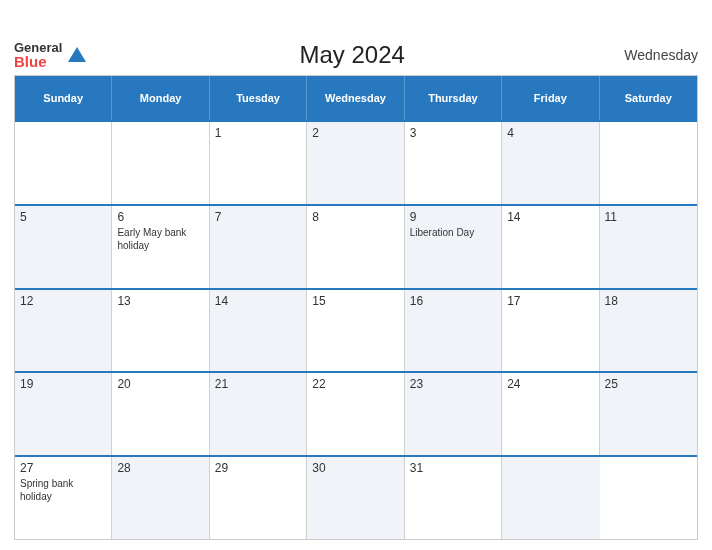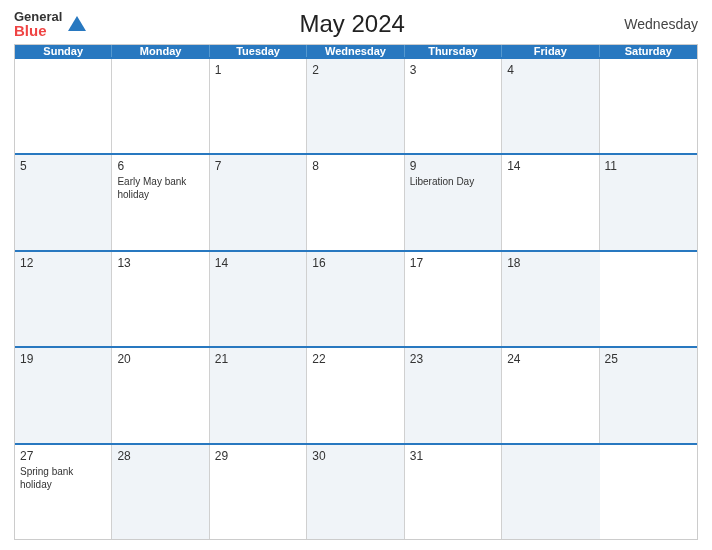--- a/index.html
+++ b/index.html
@@ -25,6 +25,7 @@
       align-items: center;
       justify-content: space-between;
       margin-bottom: 6px;
+      margin-top: 31px;
     }
 
     .logo {

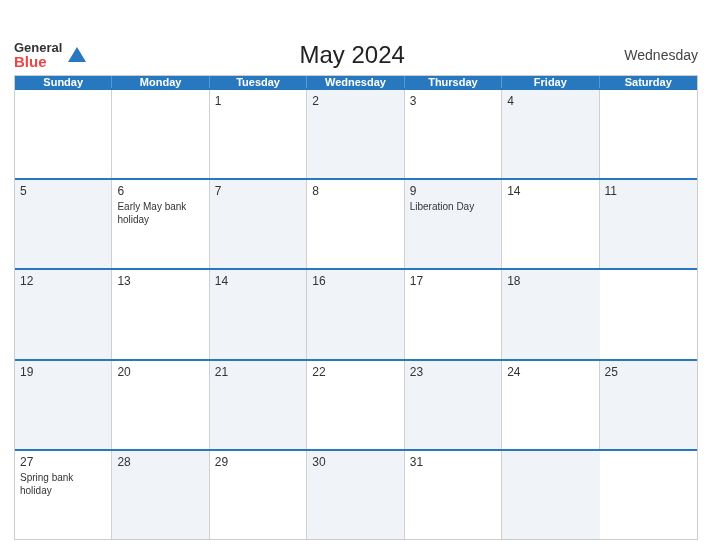--- a/index.html
+++ b/index.html
@@ -92,7 +92,7 @@
       font-size: 11px;
       font-weight: bold;
       text-align: center;
-      padding: 0 2px;
+      padding: 16px 2px;
       border-right: 1px solid #5599d0;
     }
 

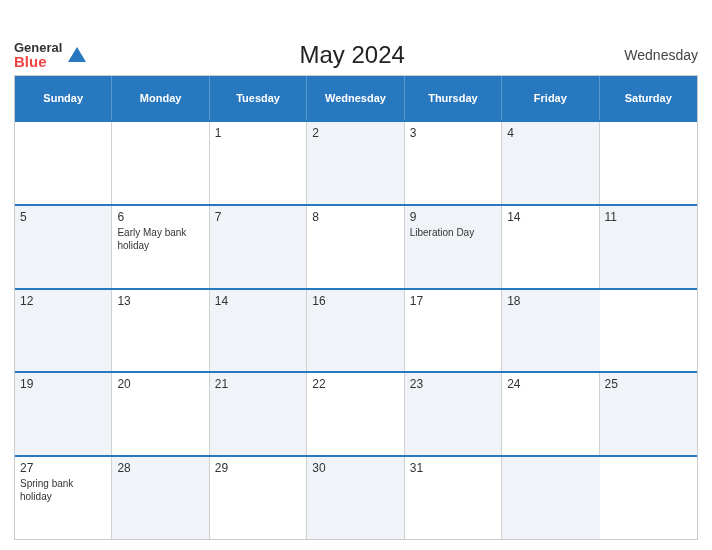--- a/index.html
+++ b/index.html
@@ -238,6 +238,9 @@
         <div class="day-cell shaded">
           <span class="day-number">14</span>
         </div>
+        <div class="day-cell">
+          <span class="day-number">15</span>
+        </div>
         <div class="day-cell shaded">
           <span class="day-number">16</span>
         </div>

